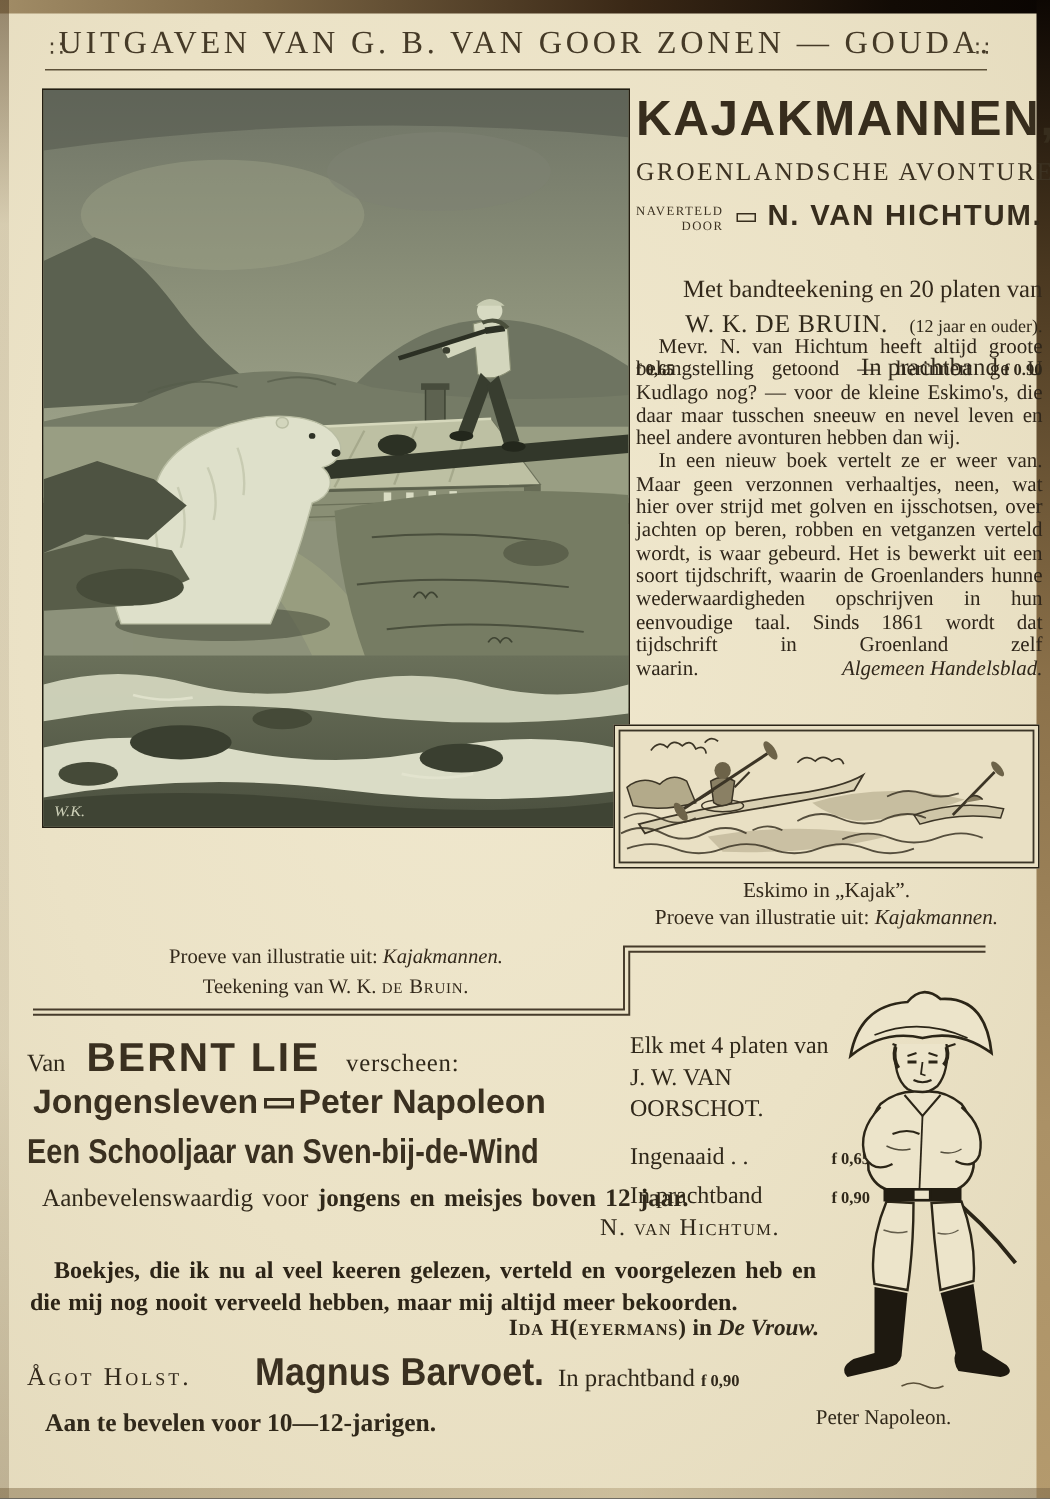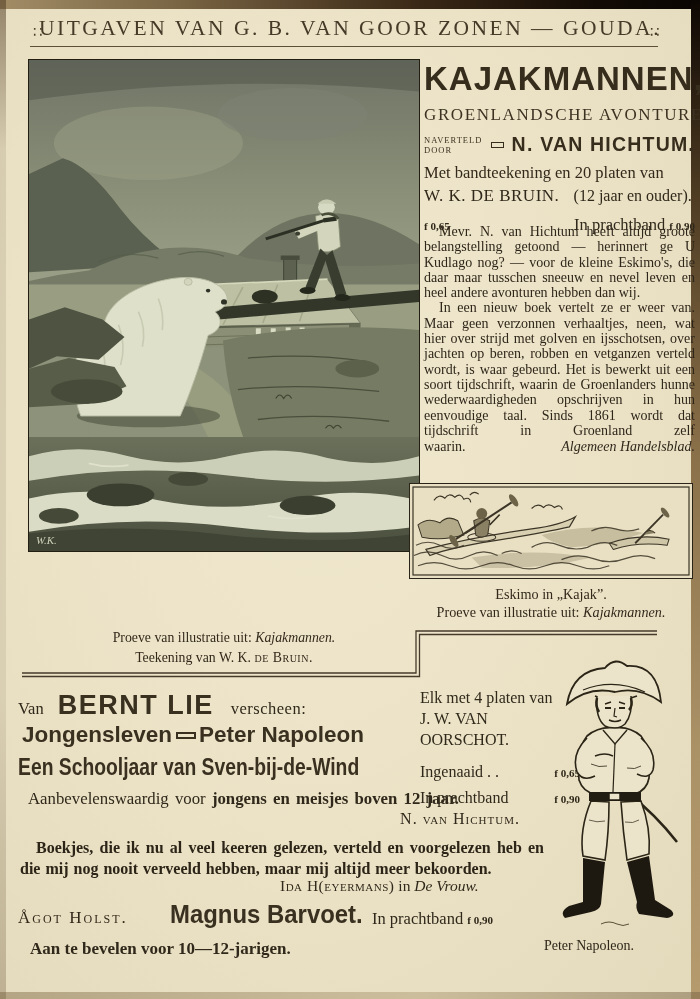--- a/index.html
+++ b/index.html
@@ -28,7 +28,7 @@
     border:1.5px solid #241e12; background:#8d927b; }
   .main-illo svg { display:block; width:100%; height:100%; }
 
-  .kajak-col { position:absolute; left:424px; top:62px; width:271px; }
+  .kajak-col { position:absolute; left:424px; top:62px; width:271px;text-align:right; }
   .kajak-title { font-family:"Liberation Sans", sans-serif; font-weight:800; font-size:33px;
     letter-spacing:1px; color:#372d1d; line-height:1; white-space:nowrap; }
   .kajak-sub { margin-top:10px; font-size:17px; letter-spacing:1.6px; color:#3c3222; white-space:nowrap; }

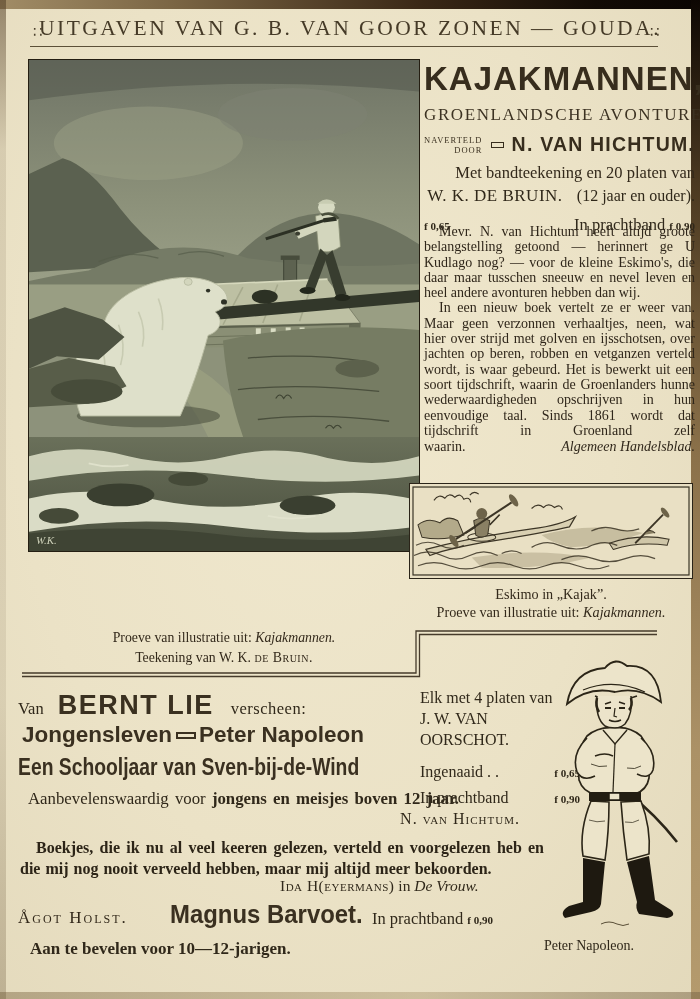--- a/index.html
+++ b/index.html
@@ -37,7 +37,7 @@
   .orn-rect { display:inline-block; width:15px; height:6px; border:1.5px solid #372d1d; margin:0 8px 0 9px; }
   .kajak-author { font-family:"Liberation Sans", sans-serif; font-weight:800; font-size:19.5px;
     letter-spacing:1.2px; color:#372d1d; white-space:nowrap; }
-  .binding { margin-top:7px; font-size:16.5px; color:#33291b; }
+  .binding { margin-top:27px; font-size:16.5px; color:#33291b; }
   .illustrator-row { margin-top:3px; font-size:17px; letter-spacing:.5px; }
   .age-note { font-size:16px; letter-spacing:0; }
   .price-row { margin-top:9px; display:flex; justify-content:space-between; align-items:baseline; font-size:16.5px; }

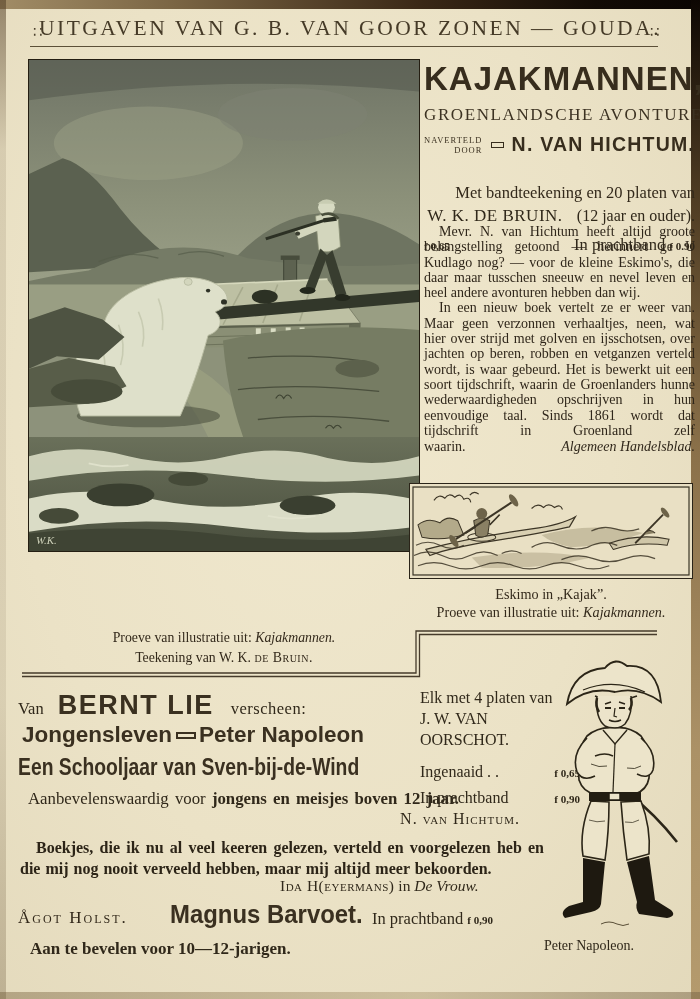--- a/index.html
+++ b/index.html
@@ -39,7 +39,7 @@
     letter-spacing:1.2px; color:#372d1d; white-space:nowrap; }
   .binding { margin-top:27px; font-size:16.5px; color:#33291b; }
   .illustrator-row { margin-top:3px; font-size:17px; letter-spacing:.5px; }
-  .age-note { font-size:16px; letter-spacing:0; }
+  .age-note { font-size:12px; letter-spacing:0; }
   .price-row { margin-top:9px; display:flex; justify-content:space-between; align-items:baseline; font-size:16.5px; }
   .price-num { font-family:Liberation Serif, serif; font-weight:700; font-size:11px; }
 

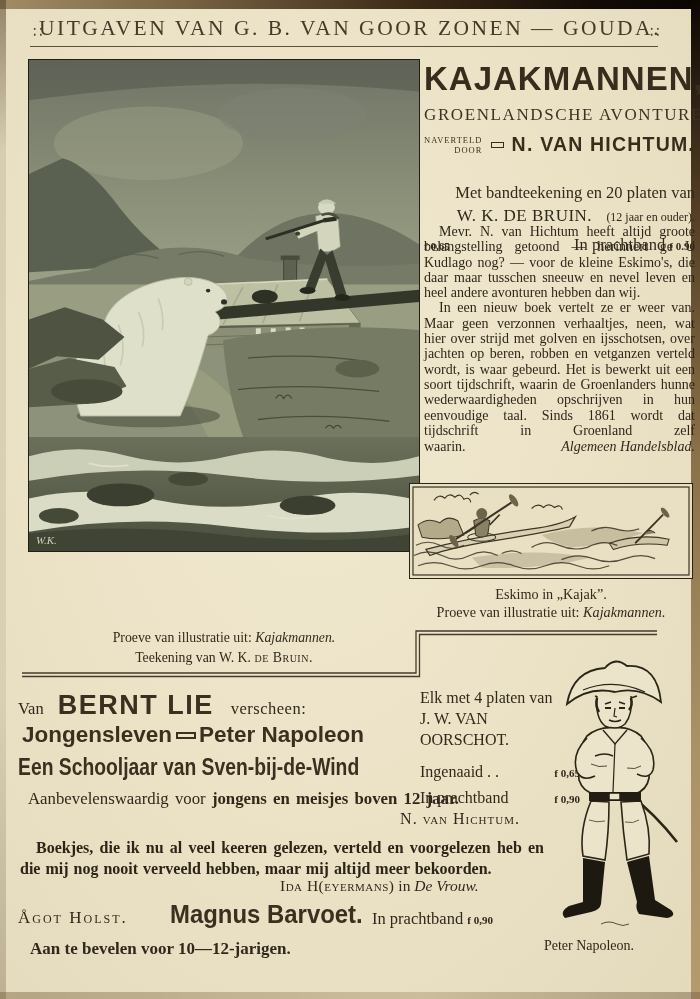--- a/index.html
+++ b/index.html
@@ -87,8 +87,8 @@
   .quote-block { position:absolute; left:18px; top:835px; width:528px; font-weight:700;
     font-size:16px; line-height:21px; text-align:justify; word-spacing:1px; color:#2c2417; }
   .quote-block p { text-indent:16px; margin:2px; }
-  .quote-attrib { position:absolute; left:280px; top:877px; width:266px; 
-    font-weight:400; font-size:15.5px; }
+  .quote-attrib { position:absolute; left:280px; top:877px; width:266px; text-align:right;
+    font-weight:700; font-size:15.5px; }
   .quote-attrib .it { font-style:italic; }
 
   .agot { position:absolute; left:18px; top:908px; font-size:17px; letter-spacing:2px;

